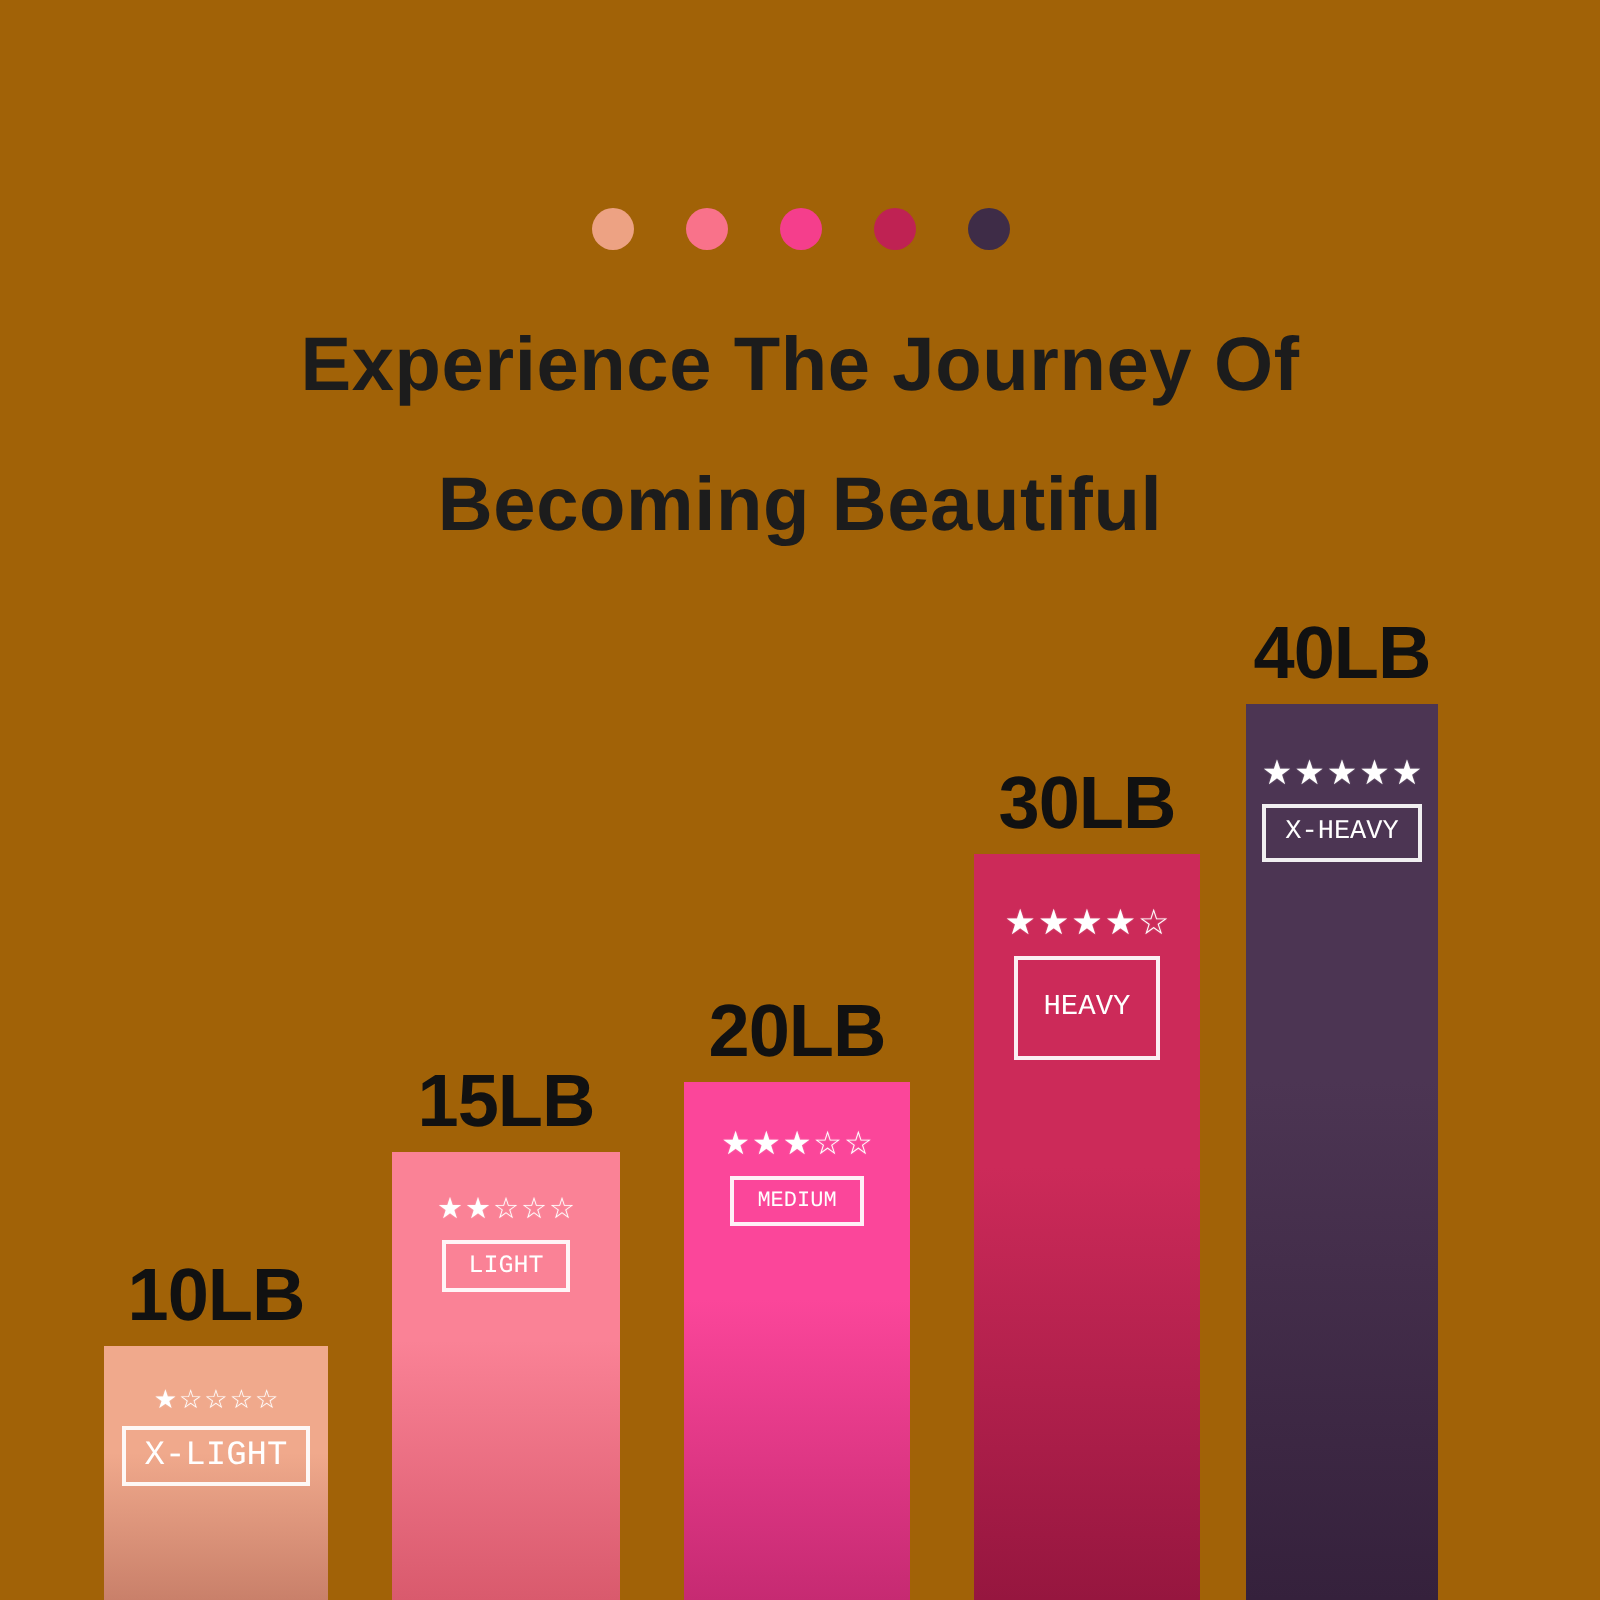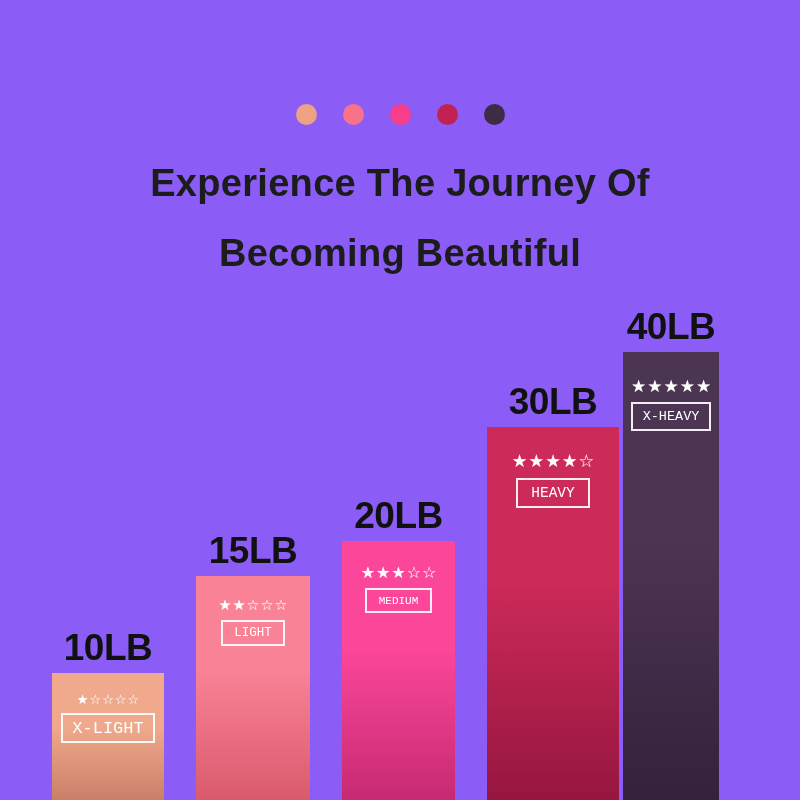--- a/index.html
+++ b/index.html
@@ -12,7 +12,7 @@
   #stage {
     position:relative;
     width:800px; height:800px;
-    background:#8b5cf6;
+    background:#a16207;
     overflow:hidden;
   }
 

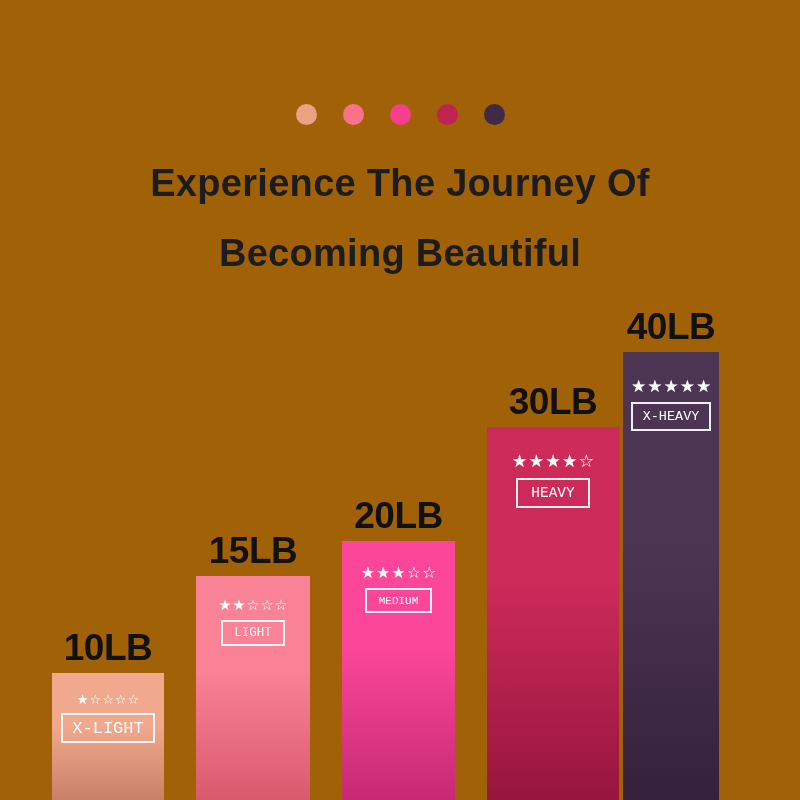--- a/index.html
+++ b/index.html
@@ -164,7 +164,7 @@
           </div>
         </div>
       </div>
-      <div class="bar-group" style="left: 487px; width: 132px; height: 373px;">
+      <div class="bar-group" style="left: 487px; width: 113px; height: 373px;">
         <div class="bar-label">30LB</div>
         <div class="bar" style="background: linear-gradient(rgb(204, 42, 89) 0%, rgb(204, 42, 89) 42%, rgb(150, 22, 63) 100%);">
           <div class="bar-badge" style="top: 26px;">

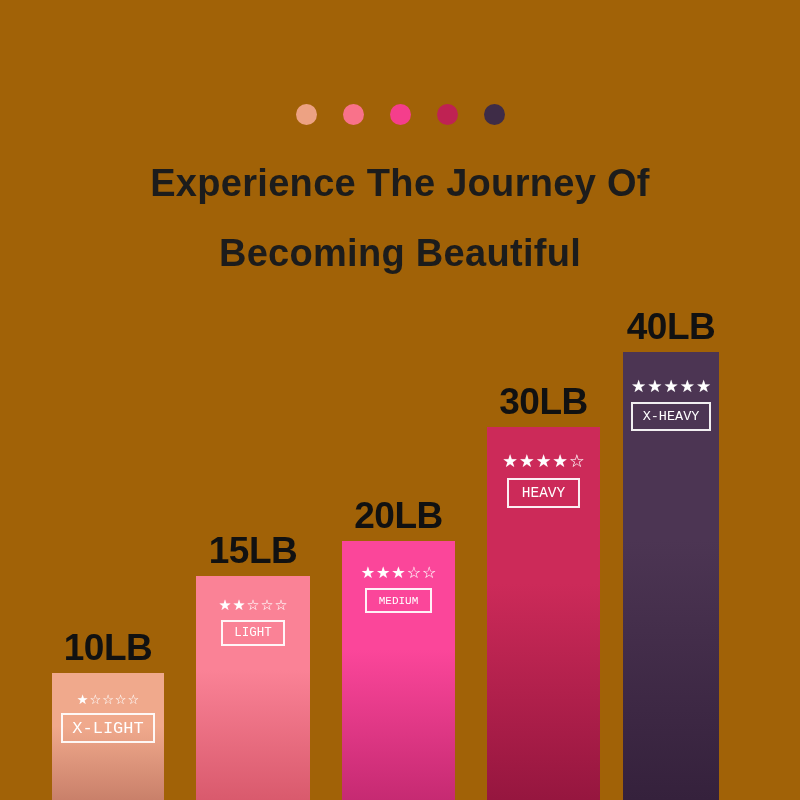--- a/index.html
+++ b/index.html
@@ -175,7 +175,7 @@
               <span class="star">★</span>
               <span class="star">☆</span>
             </div>
-            <div class="tag" style="font-size: 14.5px; padding: 5px 13px;">HEAVY</div>
+            <div class="tag" style="font-size: 14.5px; padding: 16px 13px;">HEAVY</div>
           </div>
         </div>
       </div>

